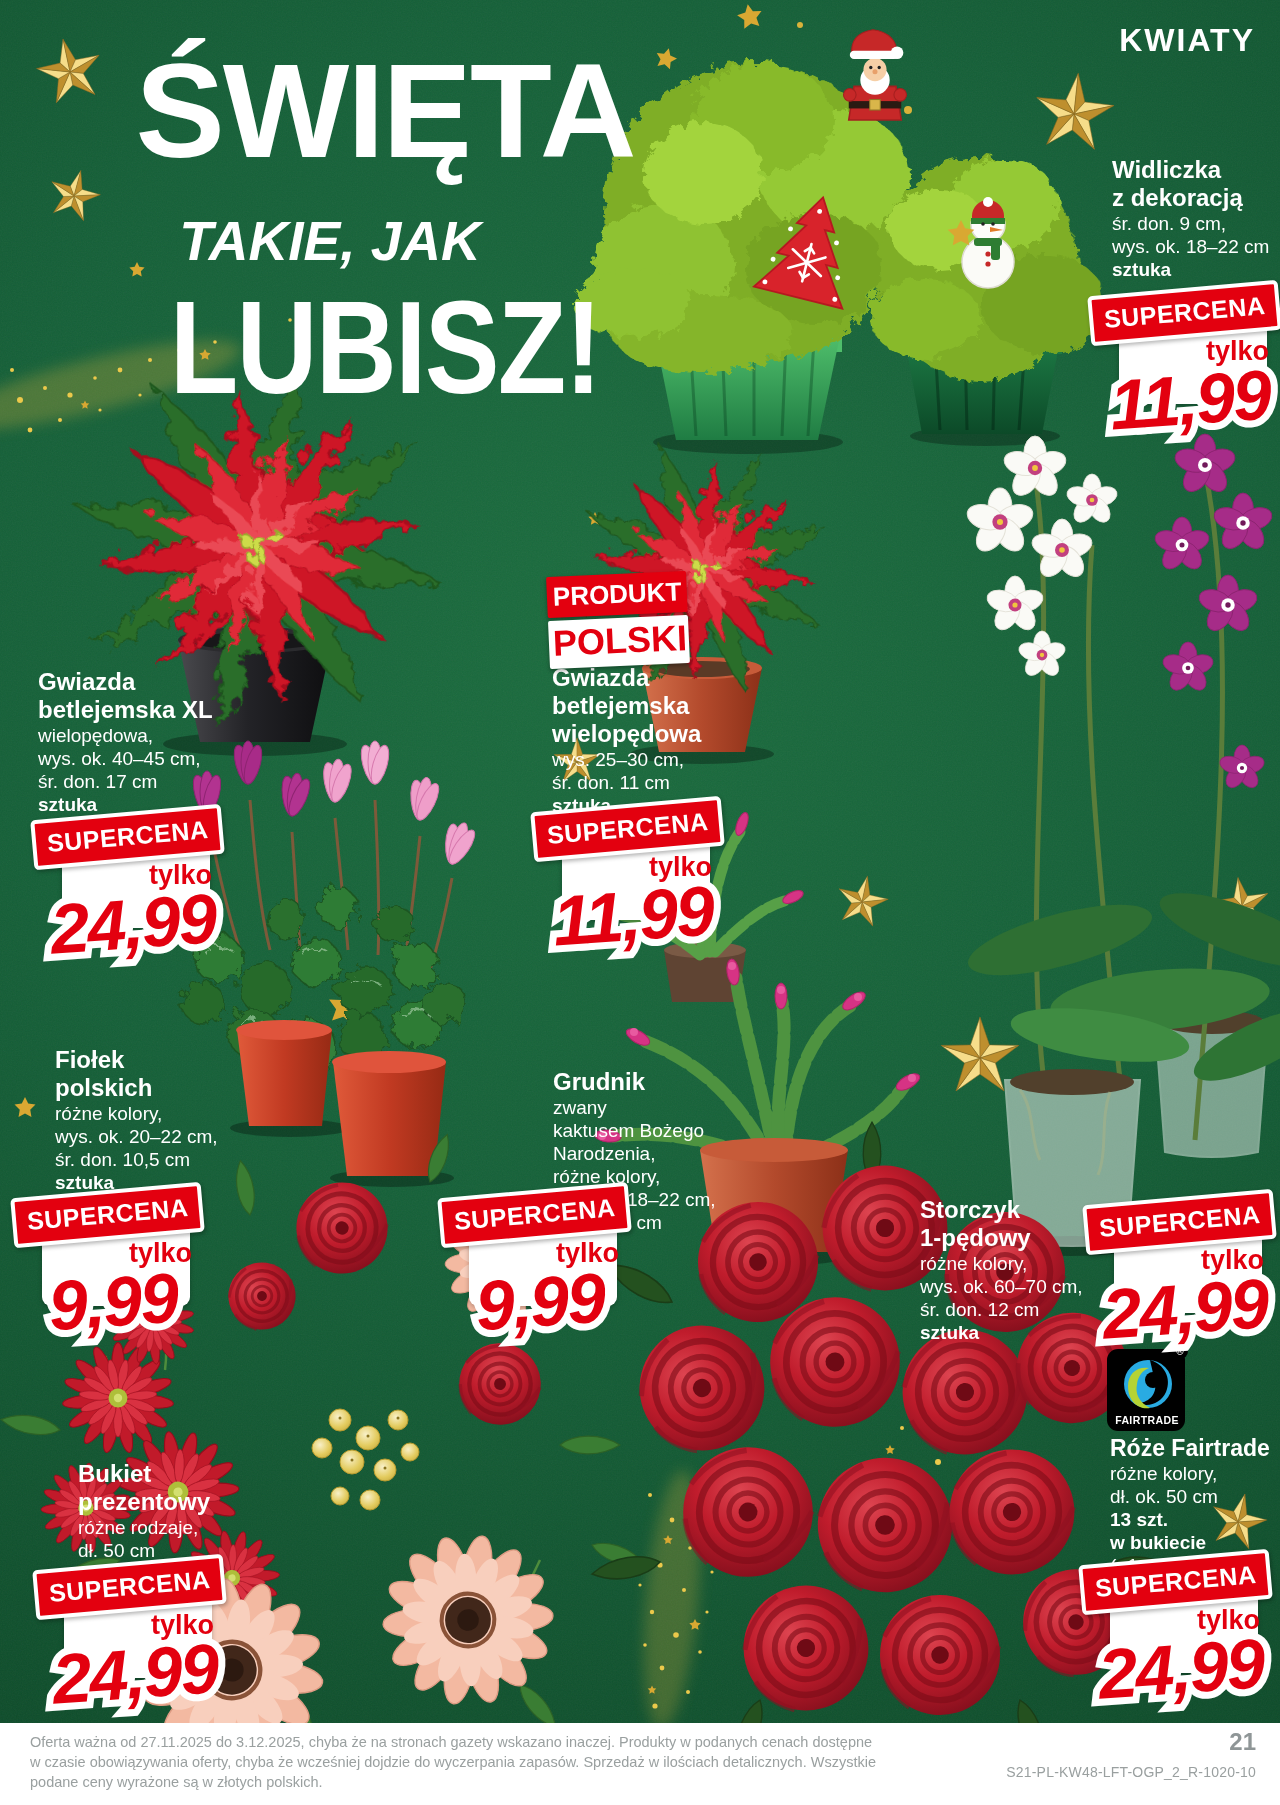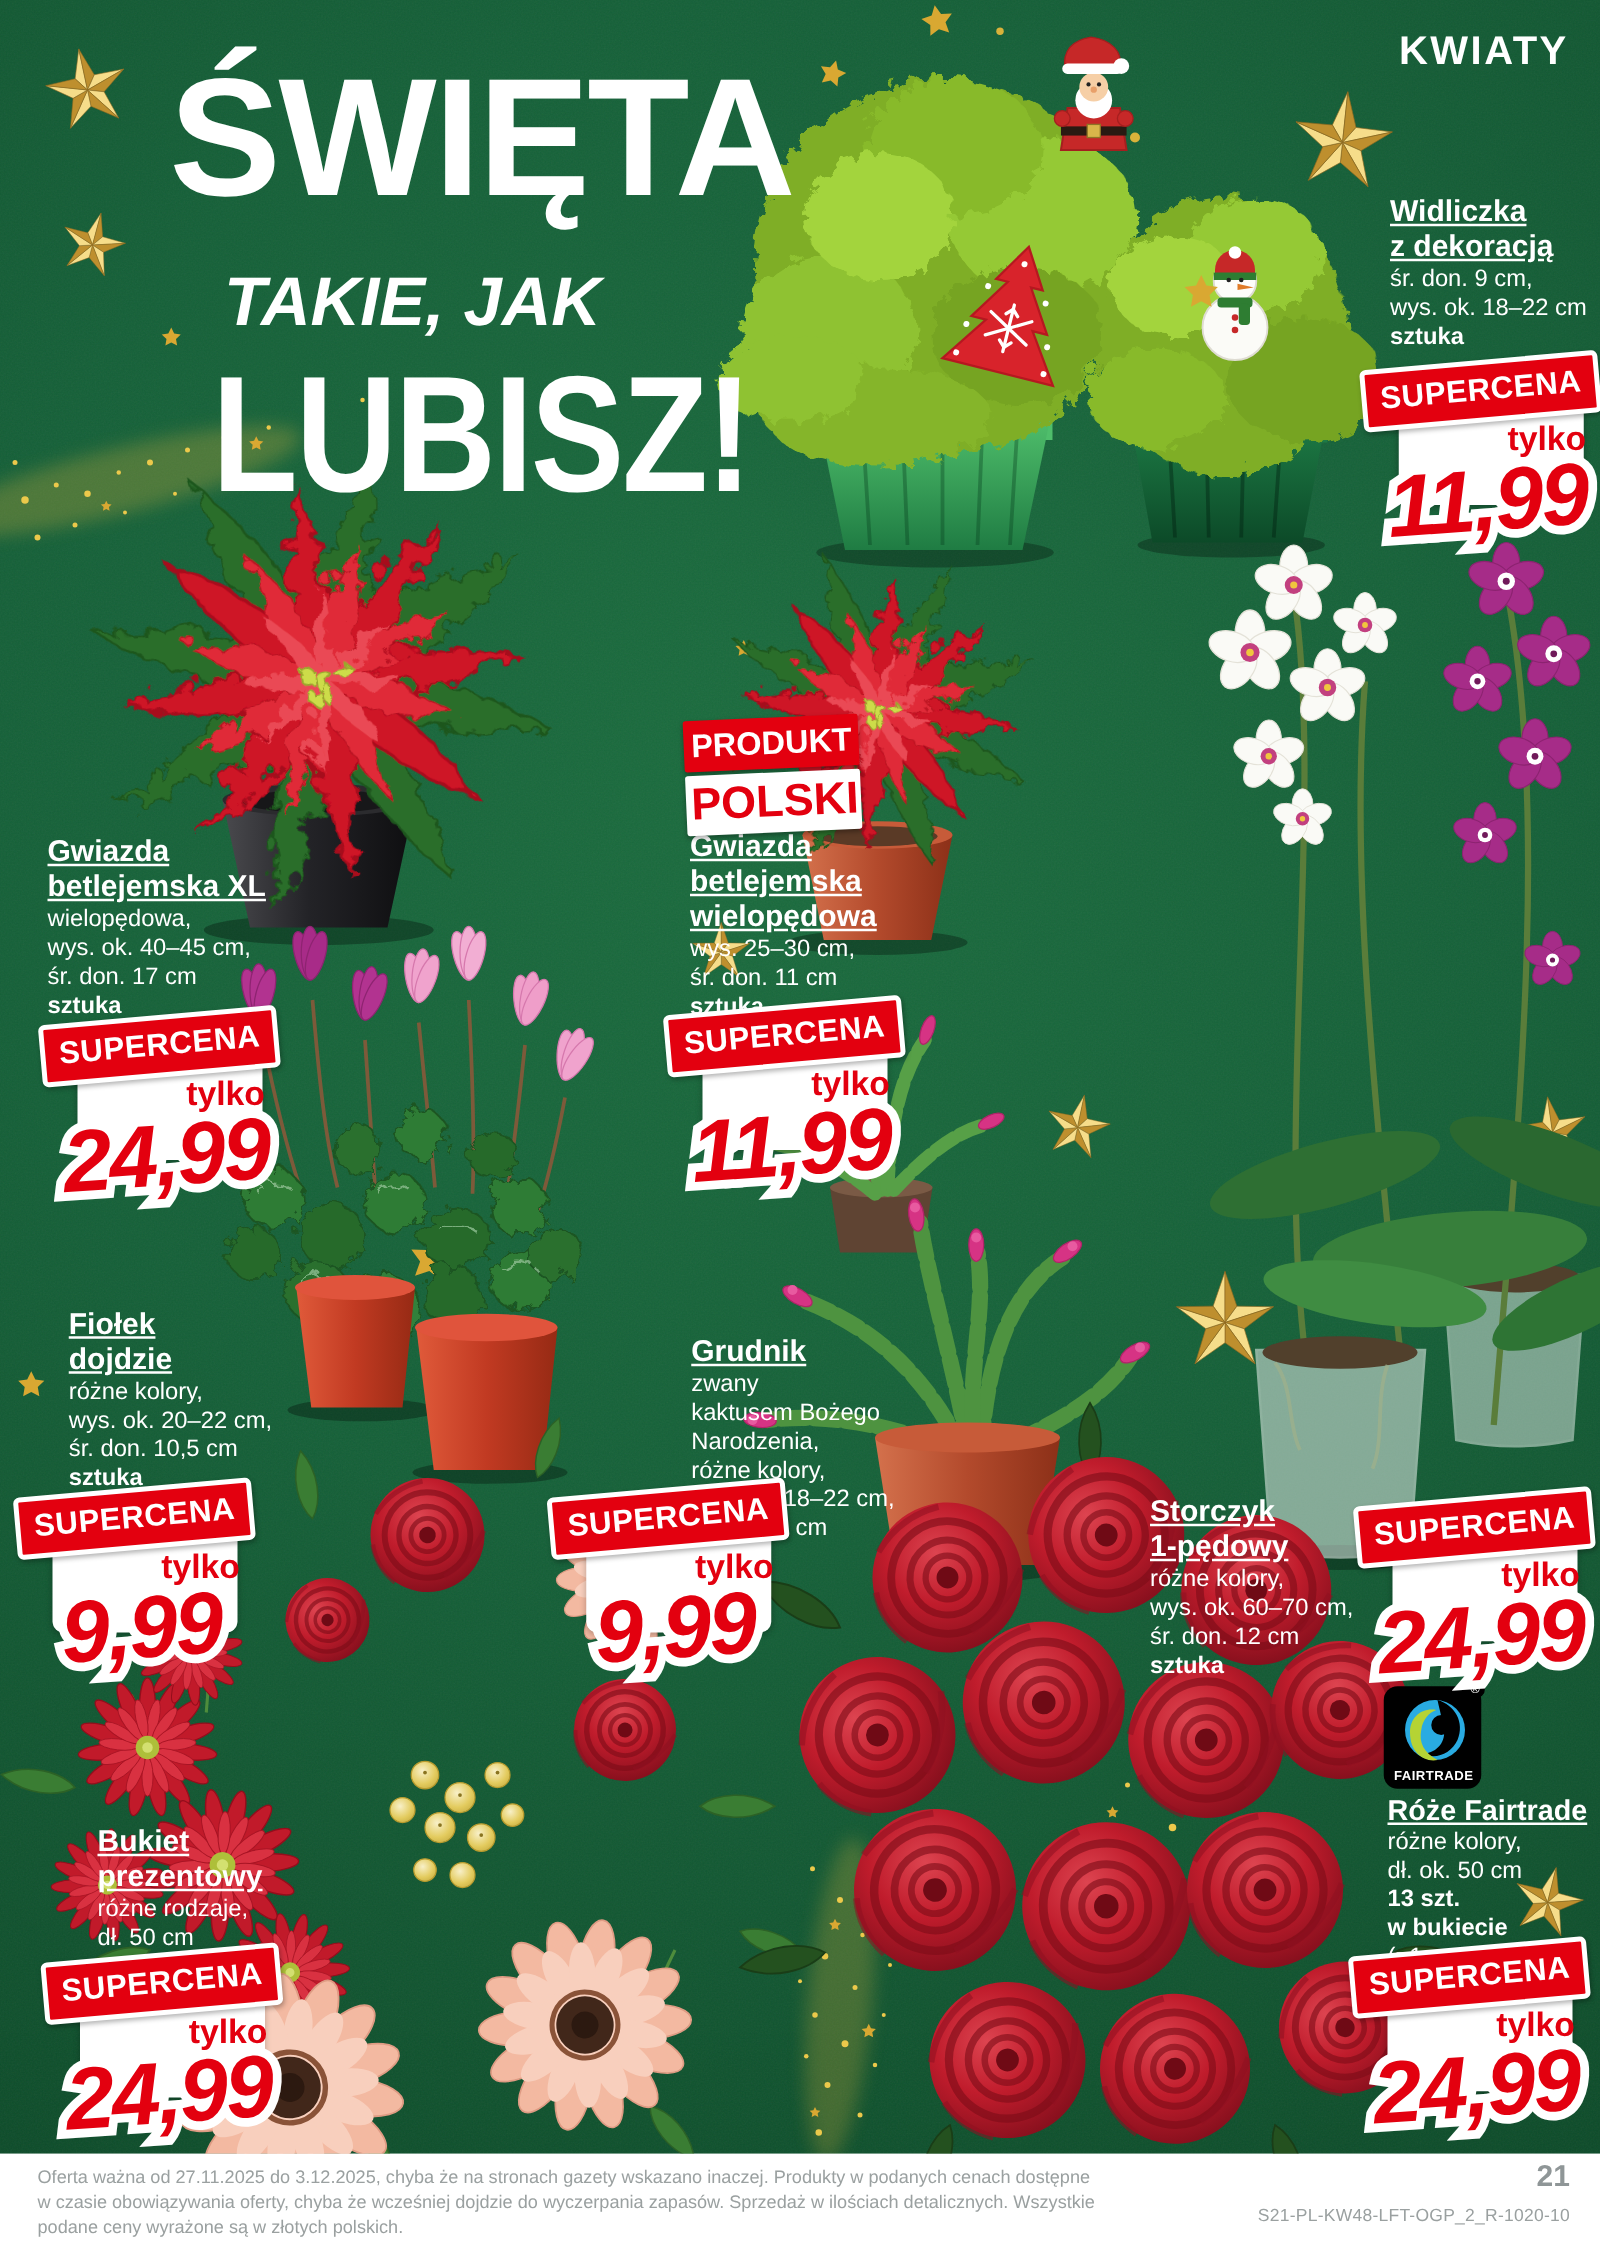--- a/index.html
+++ b/index.html
@@ -19,7 +19,7 @@
 
   
   .ptxt{position:absolute;z-index:4;color:#fff;}
-  .ptxt .nm{font-size:24px;font-weight:800;line-height:28px;white-space:nowrap;text-decoration:underline;}
+  .ptxt .nm{font-size:24px;font-weight:800;line-height:28px;white-space:nowrap;}
   .ptxt .dt{font-size:19px;font-weight:400;line-height:23px;white-space:nowrap;}
   .ptxt .bd{font-size:19px;font-weight:800;line-height:23px;white-space:nowrap;}
   #pt0{left:1112px;top:156px;}

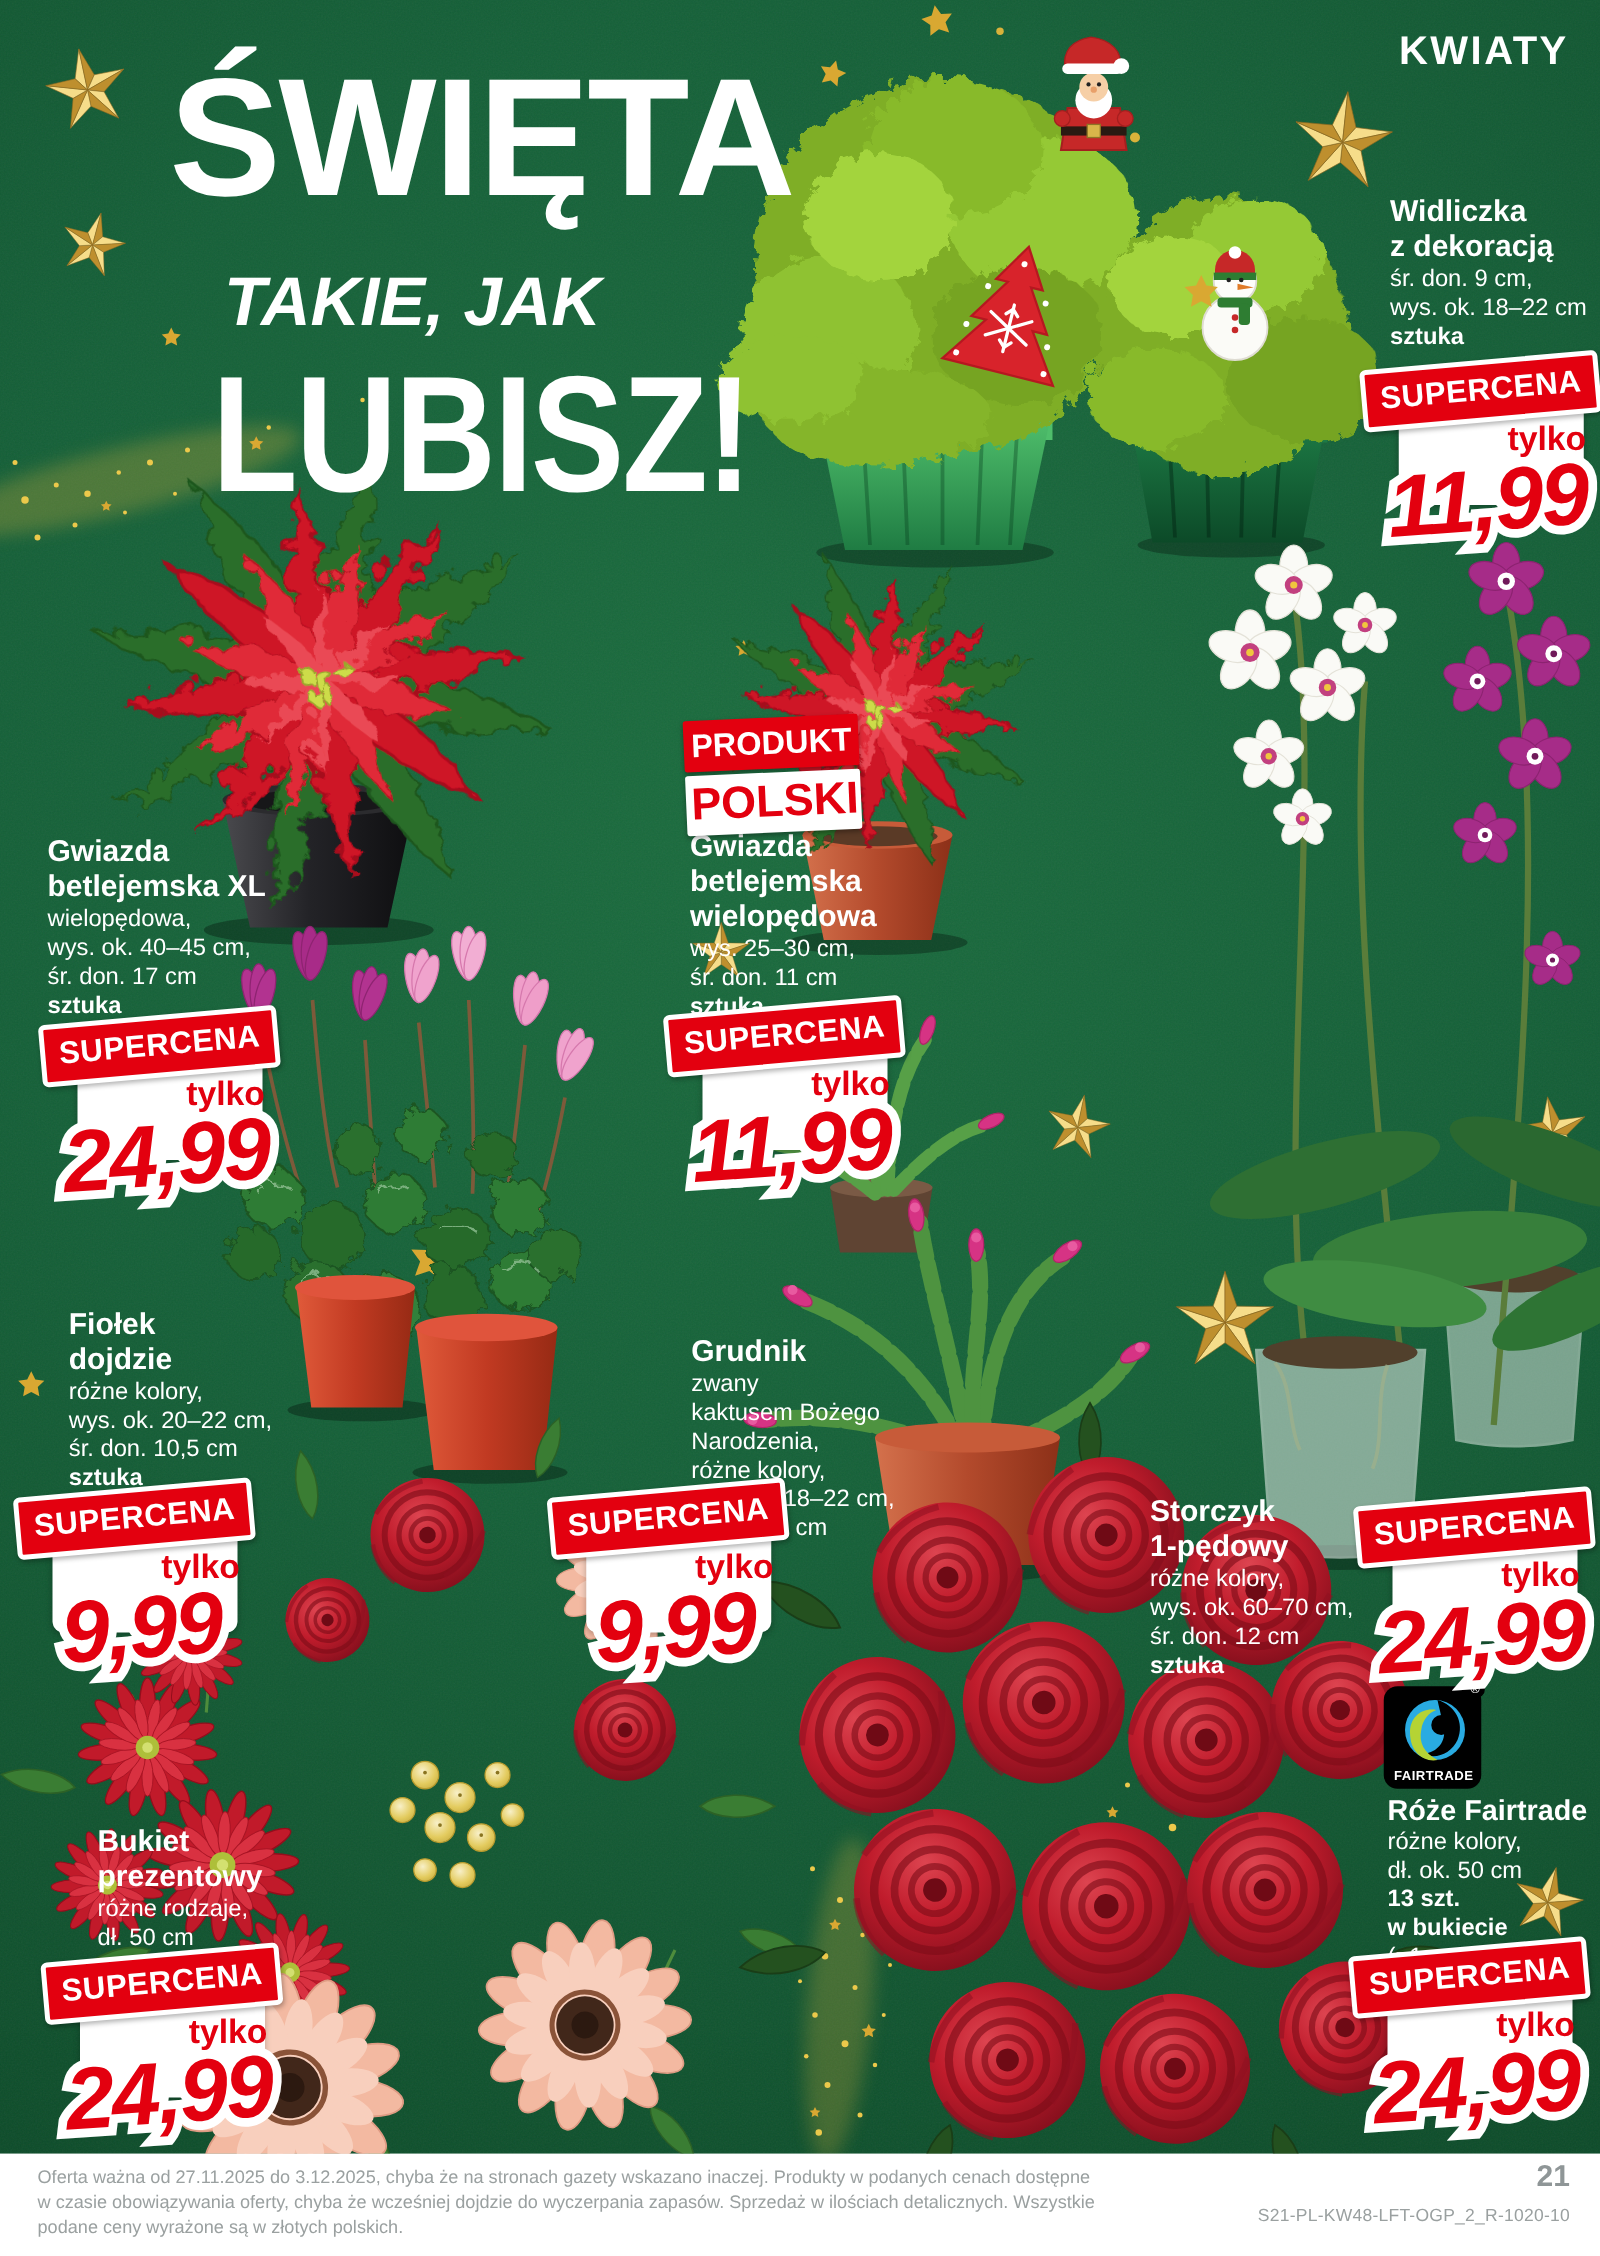--- a/index.html
+++ b/index.html
@@ -835,7 +835,7 @@
 
 <div class="ptxt" id="pt3">
   <div class="nm">Fiołek</div>
-  <div class="nm">dojdzie</div>
+  <div class="nm">polskich</div>
   <div class="dt">różne kolory,</div>
   <div class="dt">wys. ok. 20–22 cm,</div>
   <div class="dt">śr. don. 10,5 cm</div>

